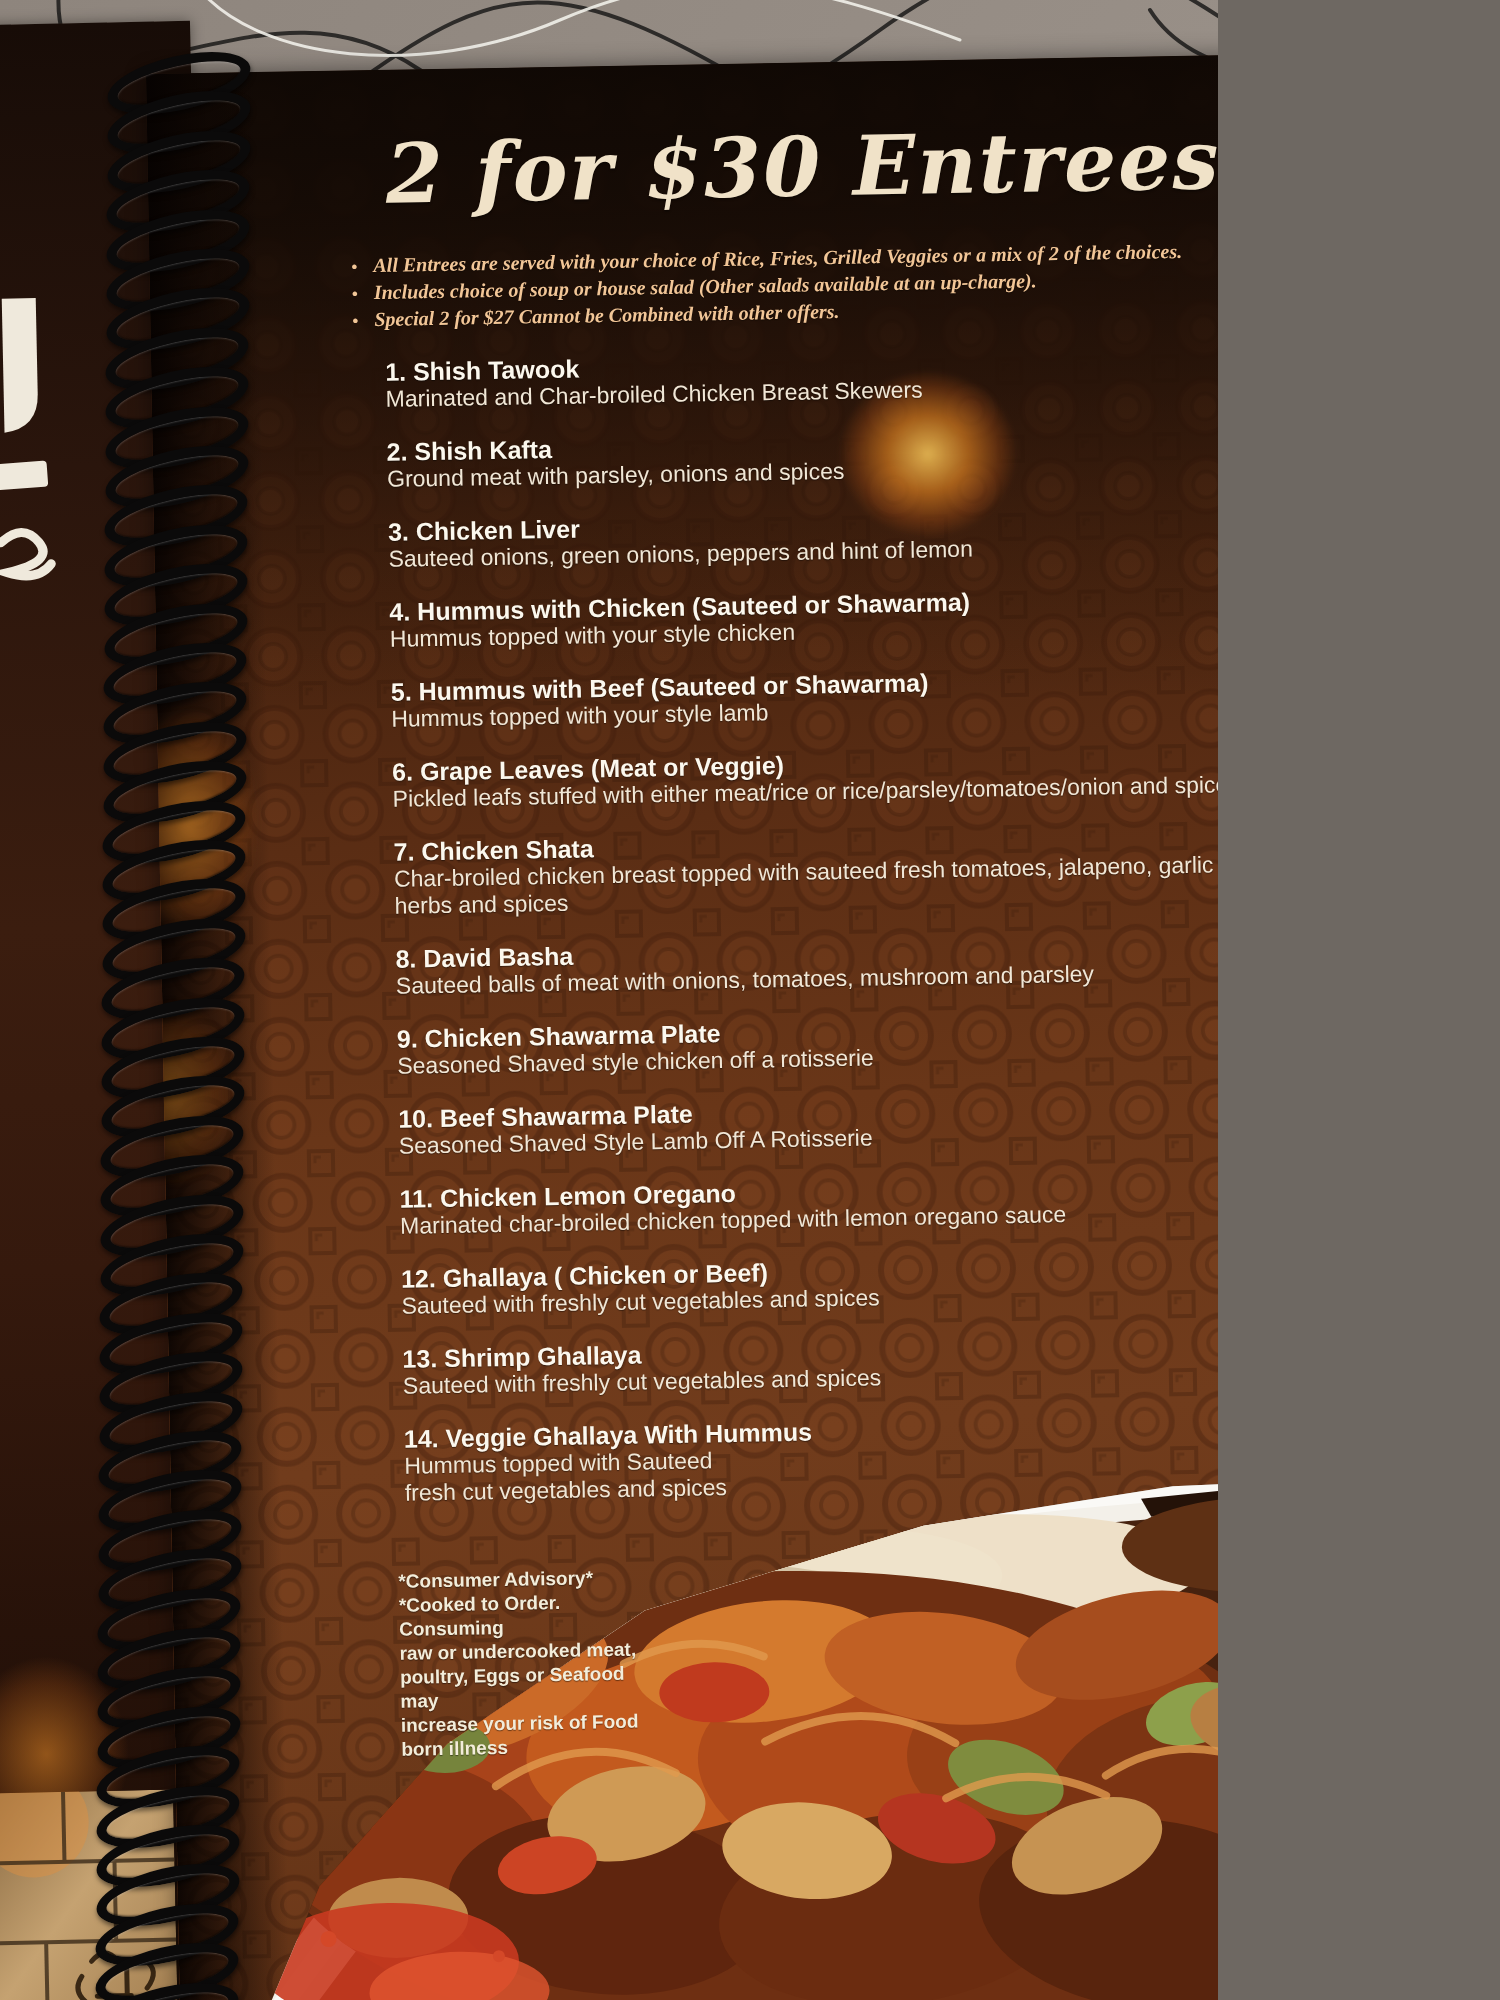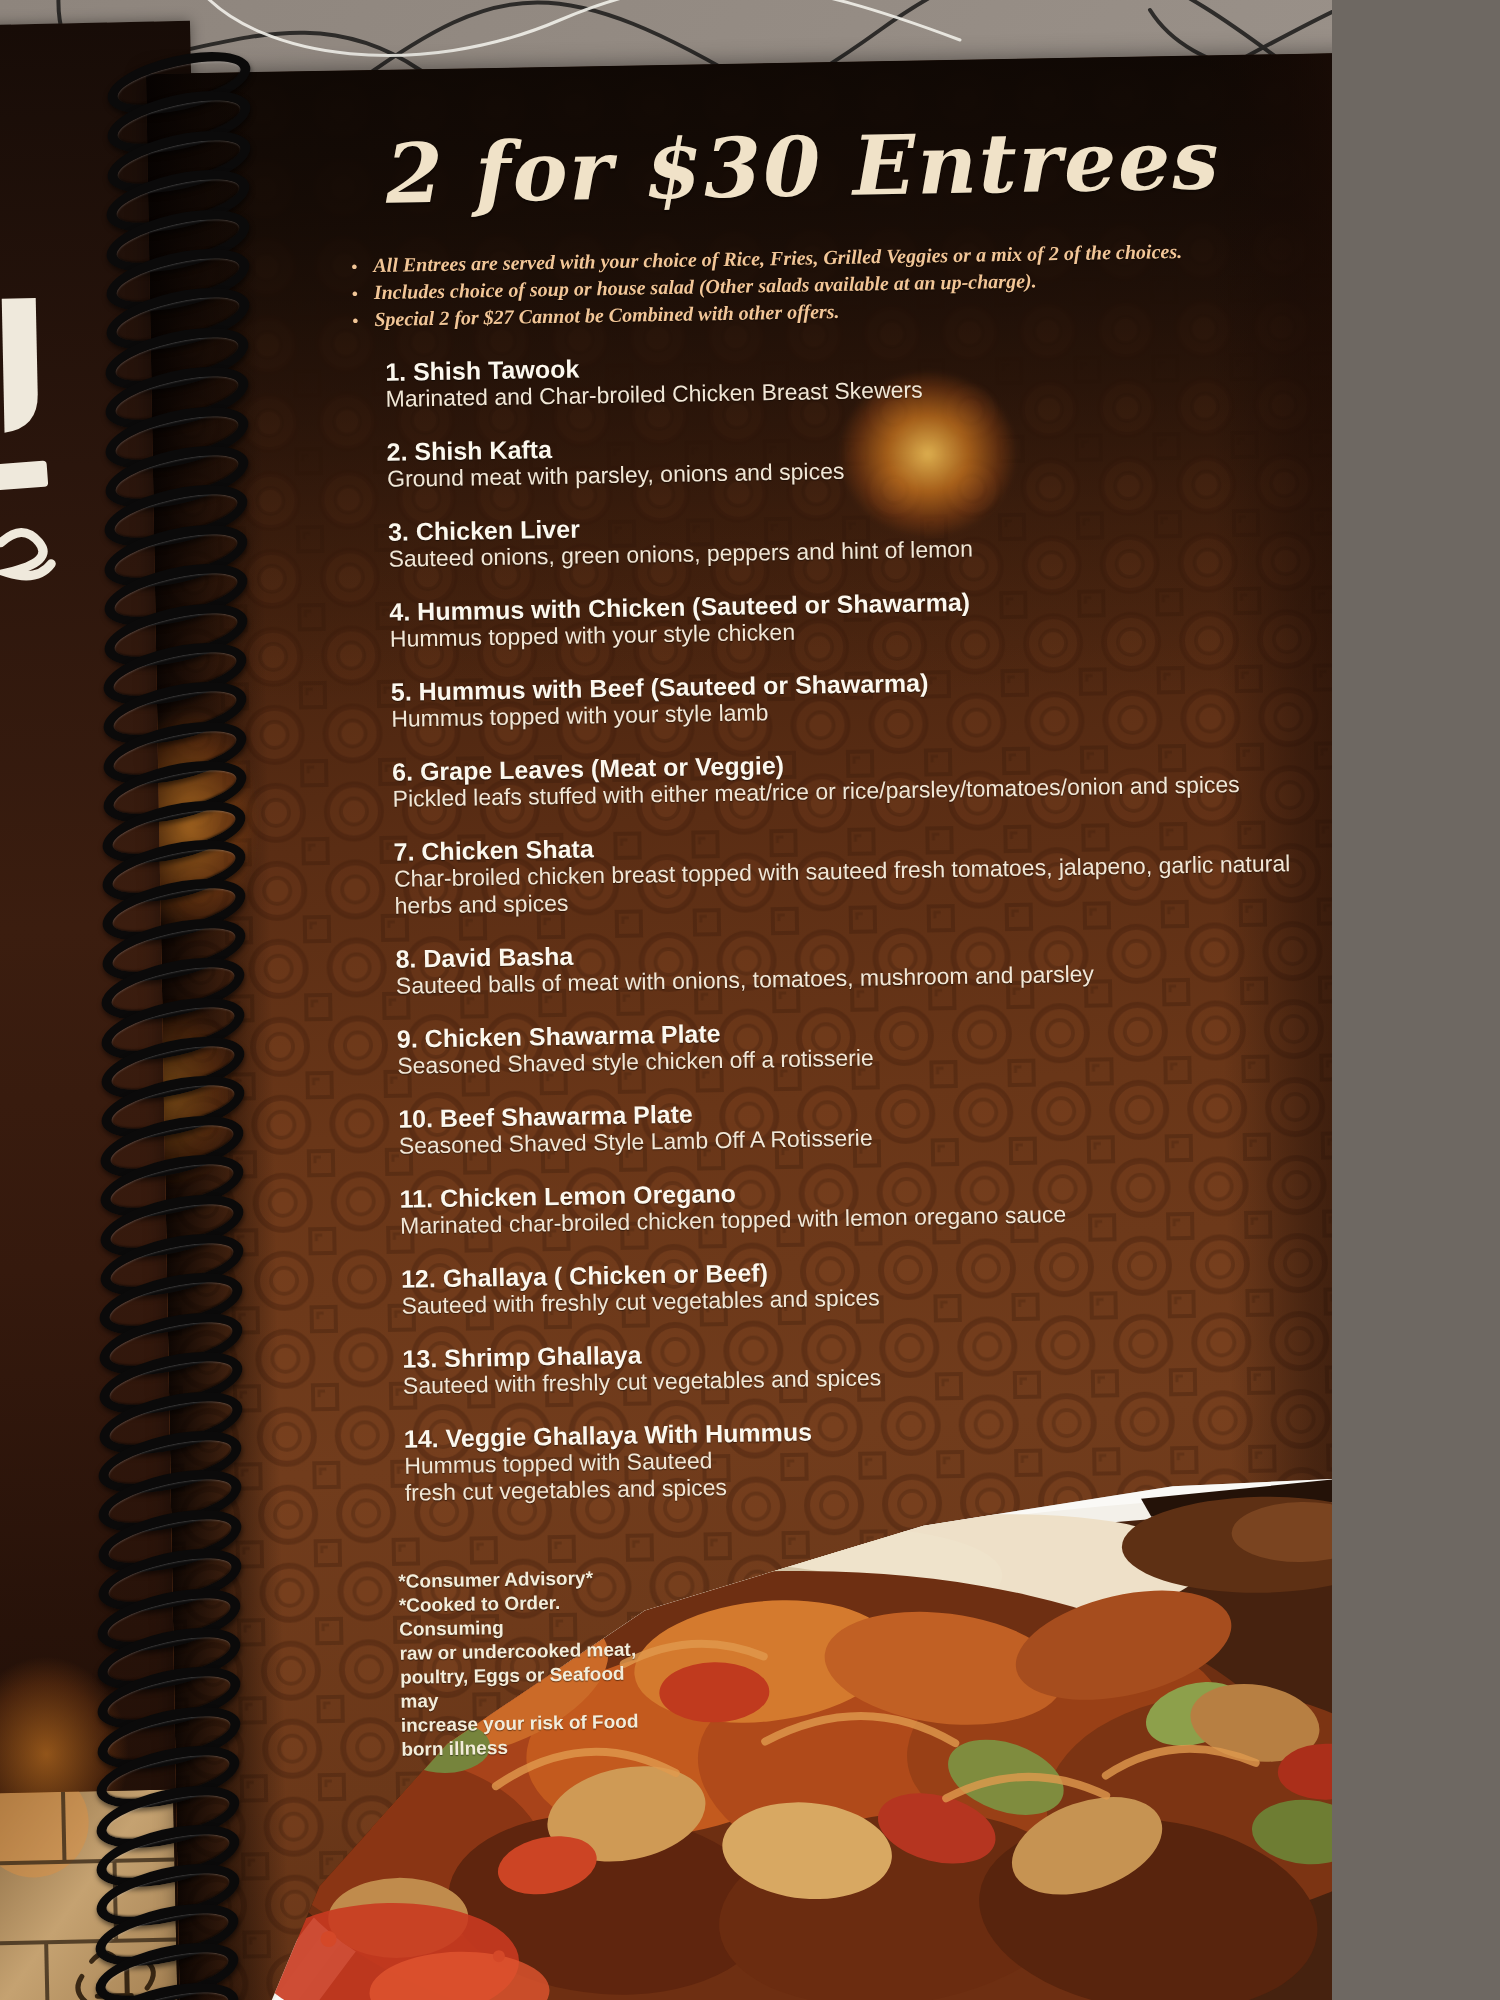--- a/index.html
+++ b/index.html
@@ -3,7 +3,7 @@
 <meta charset="utf-8">
 <style>
   html,body{margin:0;padding:0;background:#6e6862;}
-  .stage{position:relative;width:1332px;height:2000px;overflow:hidden;
+  .stage{position:relative;width:1218px;height:2000px;overflow:hidden;
          font-family:"Liberation Sans",sans-serif;background:#948b83;}
   .stage svg.table{position:absolute;left:0;top:0;}
 

